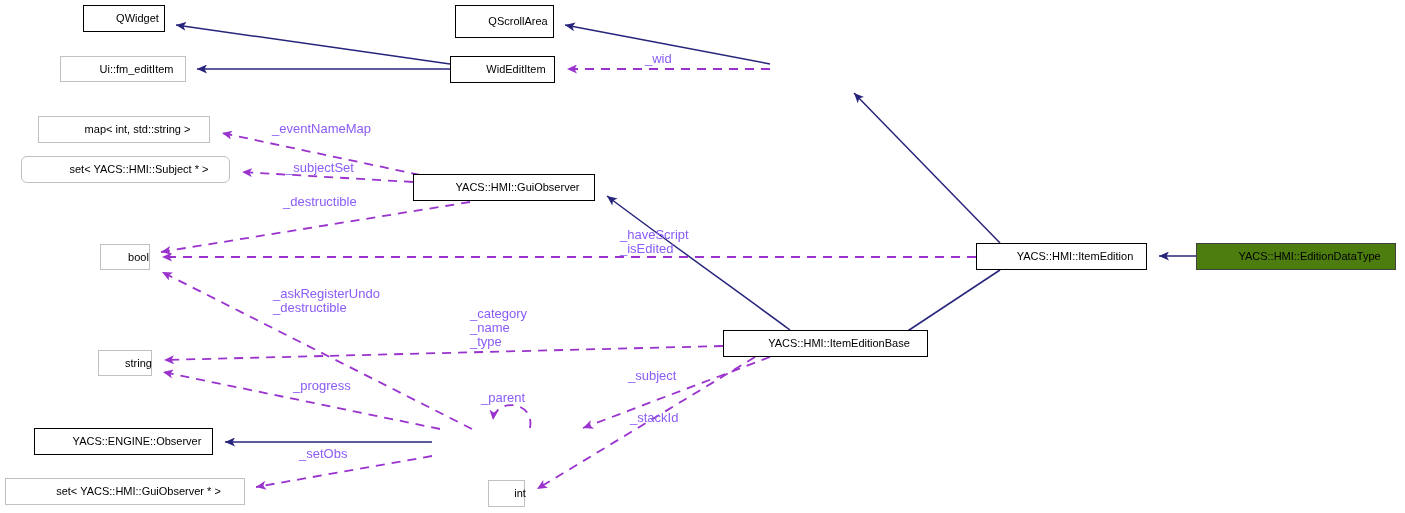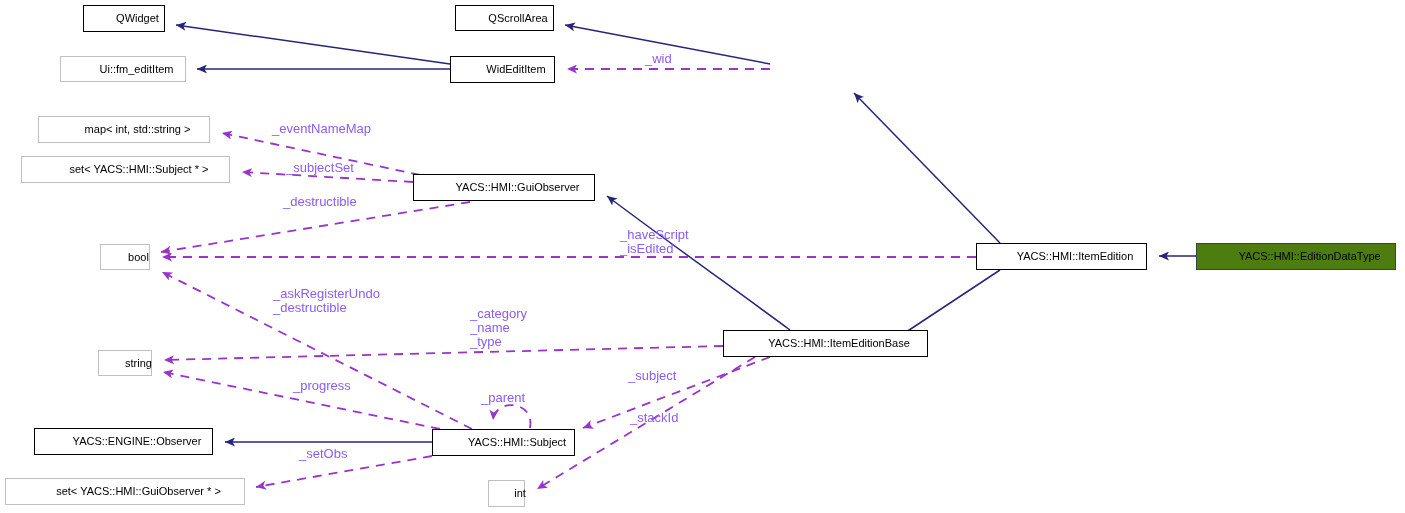--- a/index.html
+++ b/index.html
@@ -123,7 +123,7 @@
     <span>QWidget</span>
   </div>
 
-  <div class="node solid" style="left:455px; top:5px; width:99px; height:26px;">
+  <div class="node solid" style="left:455px; top:5px; width:99px; height:33px;">
     <span>QScrollArea</span>
   </div>
 

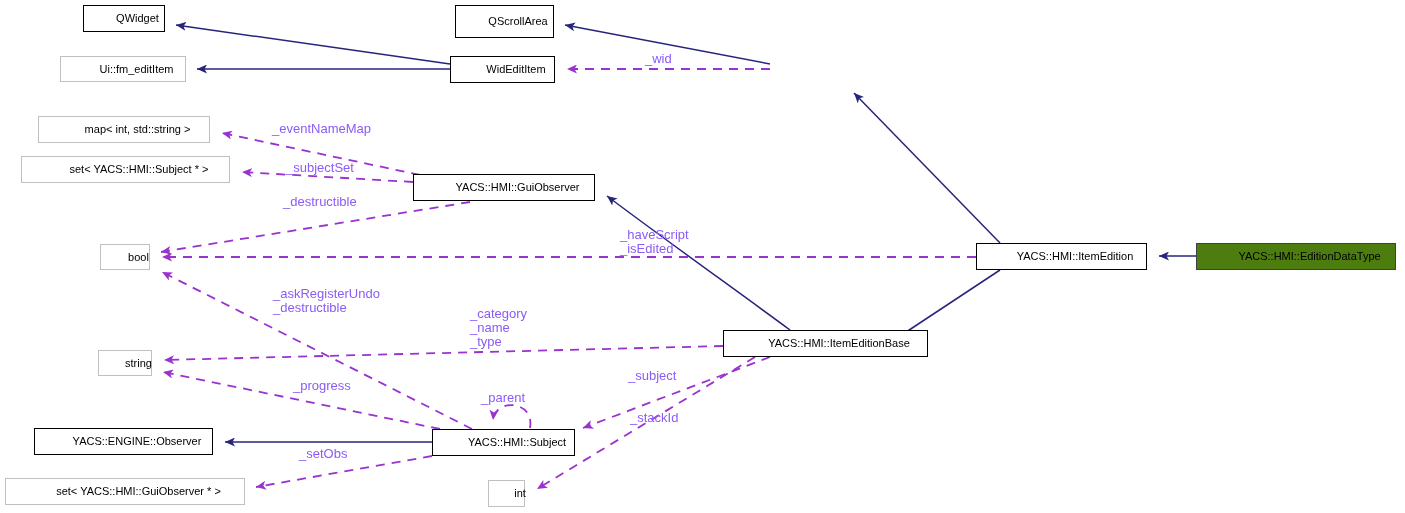--- a/index.html
+++ b/index.html
@@ -140,7 +140,7 @@
     <span>map&lt; int, std::string &gt;</span>
   </div>
 
-  <div class="node light" style="left:21px; top:156px; width:209px; height:27px;">
+  <div class="node light" style="left:21px; top:156px; width:209px; height:27px;border-radius:6px;">
     <span>set&lt; YACS::HMI::Subject * &gt;</span>
   </div>
 

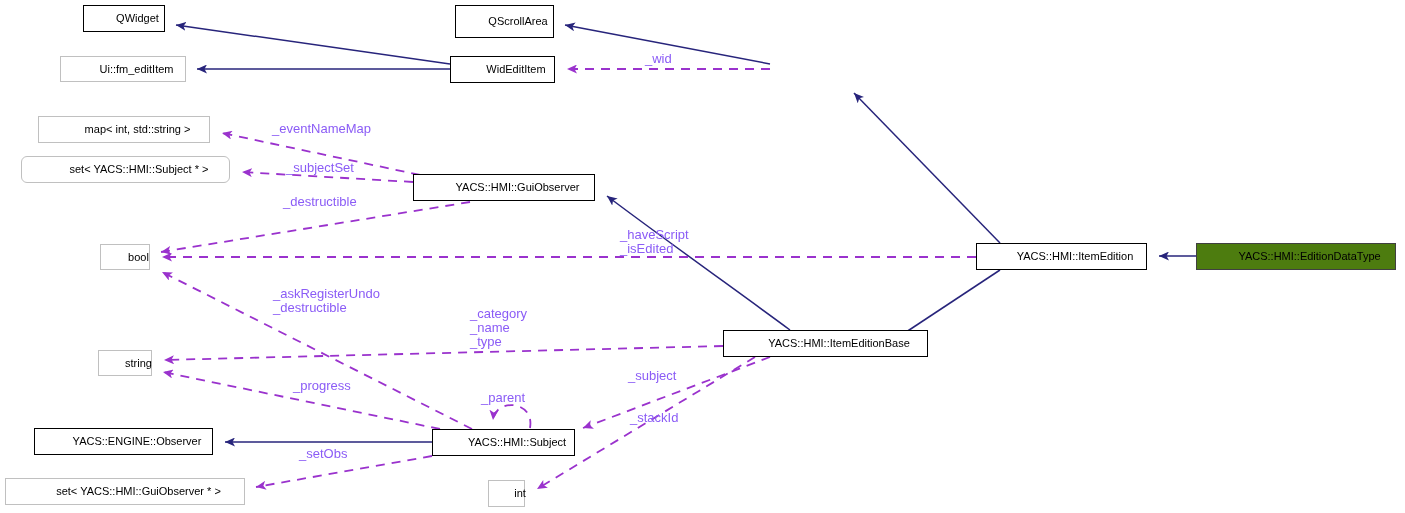--- a/index.html
+++ b/index.html
@@ -172,9 +172,6 @@
     <span>YACS::ENGINE::Observer</span>
   </div>
 
-  <div class="node solid" style="left:432px; top:429px; width:143px; height:27px;">
-    <span>YACS::HMI::Subject</span>
-  </div>
 
   <div class="node light" style="left:5px; top:478px; width:240px; height:27px;">
     <span>set&lt; YACS::HMI::GuiObserver * &gt;</span>

